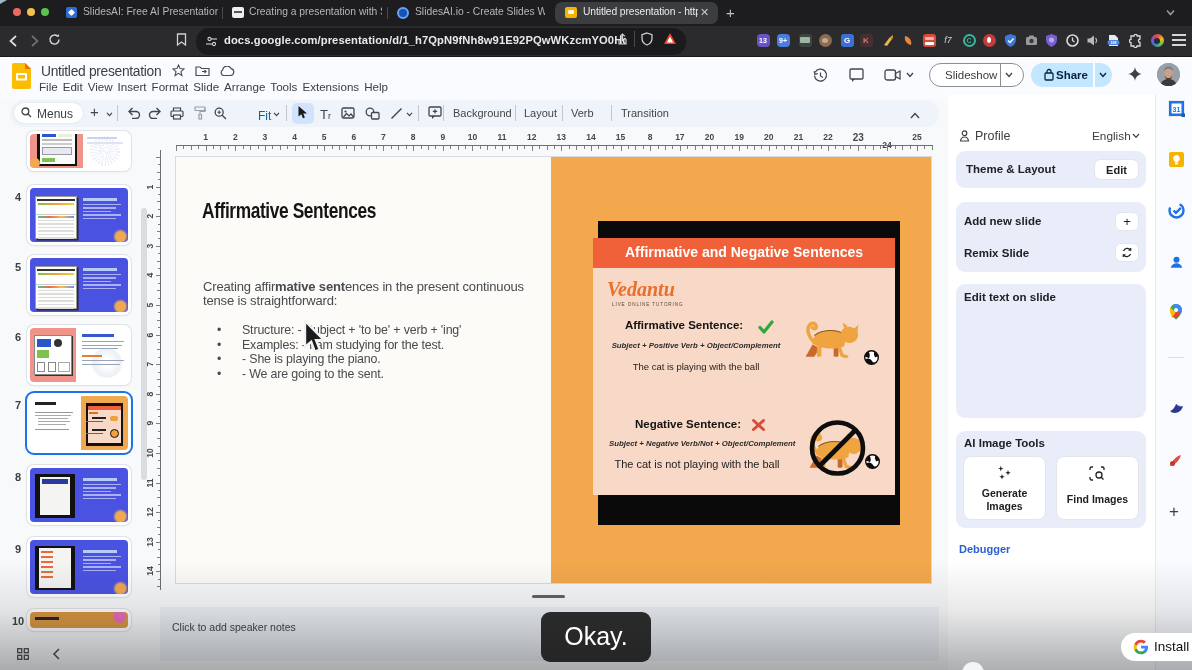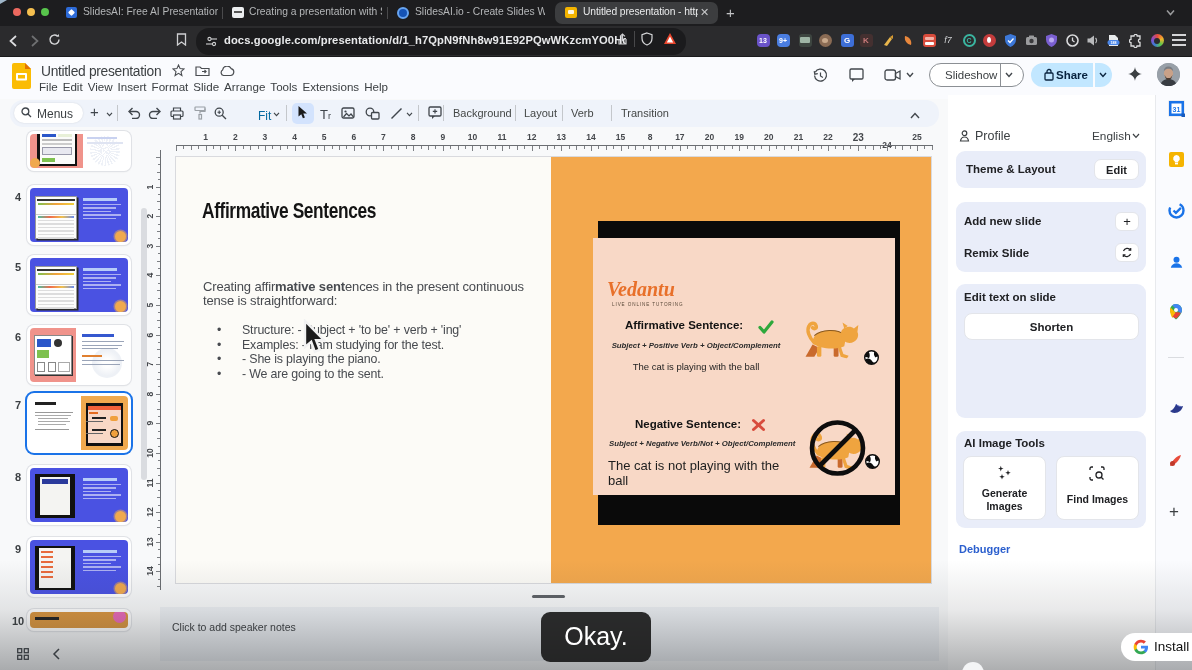--- a/index.html
+++ b/index.html
@@ -787,6 +787,7 @@
 
     <div class="abs" style="left:422px;top:64px;width:302px;height:304px;background:#0a0a0a;"></div>
     <div class="abs" id="vedantu" style="left:417px;top:81px;width:302px;height:257px;background:#f8d8c6;">
+      <div class="abs" style="left:0;top:0;width:302px;height:30px;background:#f0613a;color:#fff;font-weight:700;font-size:14px;text-align:center;line-height:29px;letter-spacing:0px;">Affirmative and Negative Sentences</div>
       <div class="abs" style="left:14px;top:40px;width:90px;height:30px;">
         <div style="color:#e8702a;font-size:20px;font-weight:700;font-style:italic;font-family:'Liberation Serif',serif;">Vedantu</div>
         <div style="color:#5a4a3a;font-size:4.6px;letter-spacing:0.9px;margin-top:1px;margin-left:5px;white-space:nowrap;">LIVE ONLINE TUTORING</div>

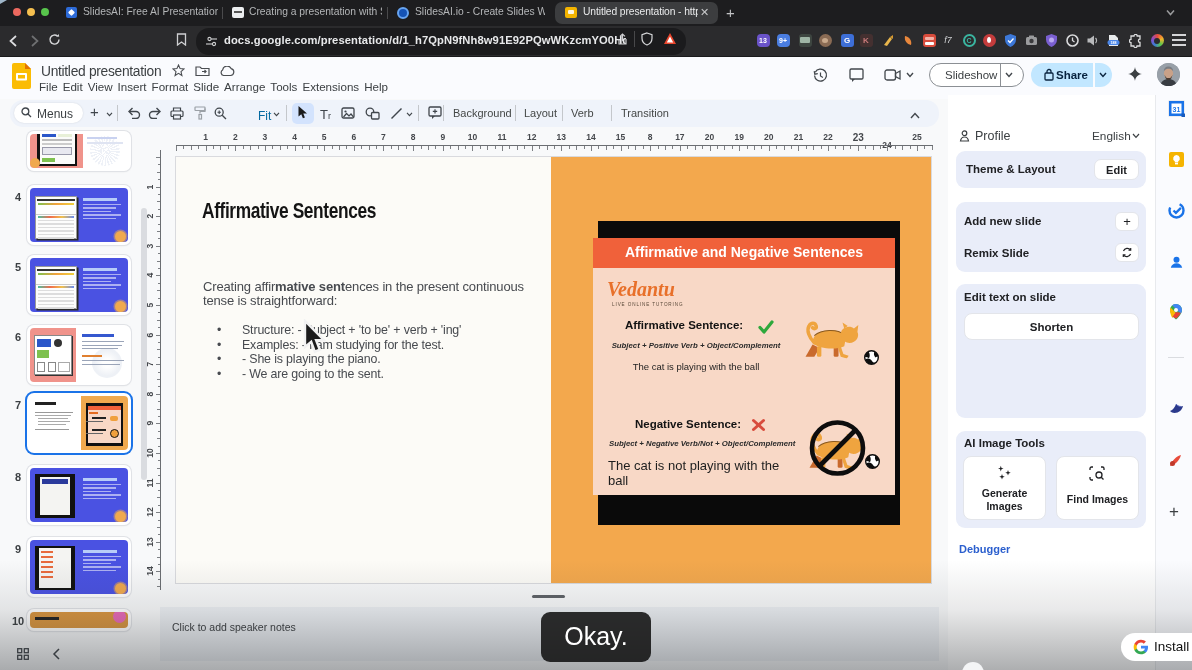--- a/index.html
+++ b/index.html
@@ -908,7 +908,6 @@
 
   <div class="abs" style="left:956px;top:284px;width:190px;height:134px;background:#e9edf9;border-radius:9px;"></div>
   <div class="abs" style="left:964px;top:291px;color:#202124;font-size:11.5px;font-weight:700;">Edit text on slide</div>
-  <div class="abs" style="left:964px;top:313px;width:175px;height:27px;background:#fff;border:1px solid #e3e5ea;border-radius:8px;color:#202124;font-size:11.5px;font-weight:700;text-align:center;line-height:26px;">Shorten</div>
 
   <div class="abs" style="left:956px;top:431px;width:190px;height:97px;background:#e9edf9;border-radius:9px;"></div>
   <div class="abs" style="left:964px;top:437px;color:#202124;font-size:11.5px;font-weight:700;">AI Image Tools</div>

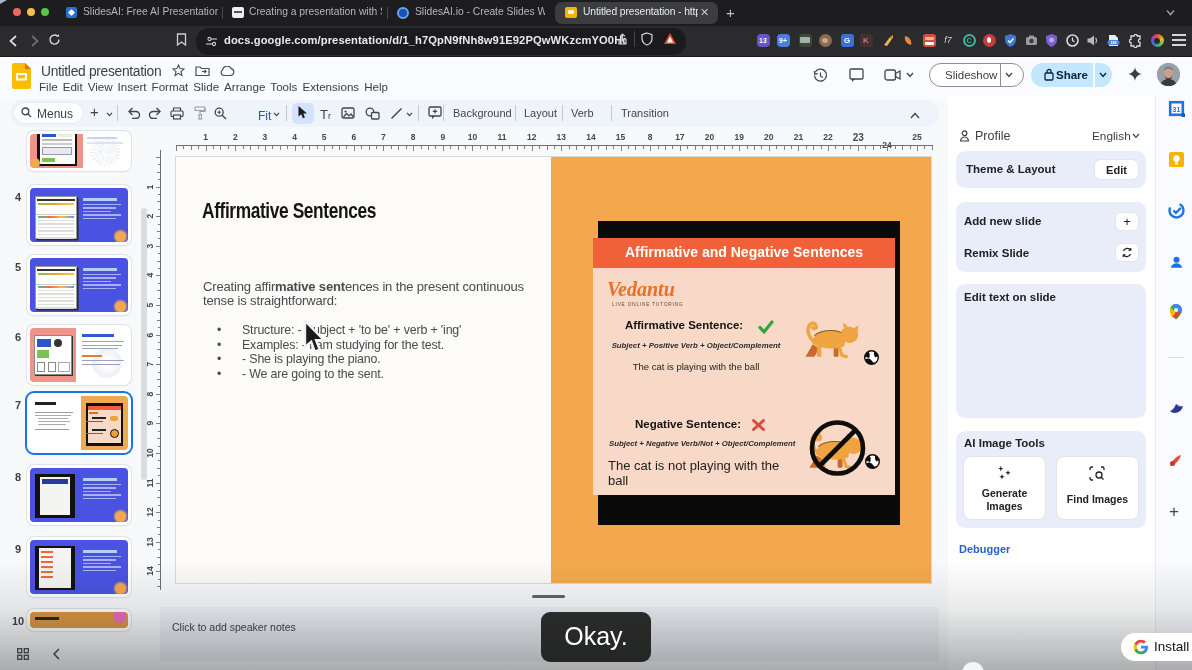--- a/index.html
+++ b/index.html
@@ -833,7 +833,7 @@
           </svg>
         </div>
       <div class="abs" style="left:16px;top:201px;width:178px;color:#2a2a2a;font-size:7.8px;font-weight:700;font-style:italic;text-align:center;white-space:nowrap;">Subject + Negative Verb/Not + Object/Complement</div>
-      <div class="abs" style="left:15px;top:220px;width:178px;color:#1e1e1e;font-size:13px;text-align:left;">The cat is not playing with the ball</div>
+      <div class="abs" style="left:15px;top:220px;width:178px;color:#1e1e1e;font-size:11px;text-align:center;">The cat is not playing with the ball</div>
     <div class="abs" style="left: 211px; top: 181px; width: 78px; height: 66px;">
           <div style="position:absolute;left:2px;top:10px;transform:scale(.88);transform-origin:0 0;">
             <svg width="66" height="46" viewBox="0 0 66 46">

